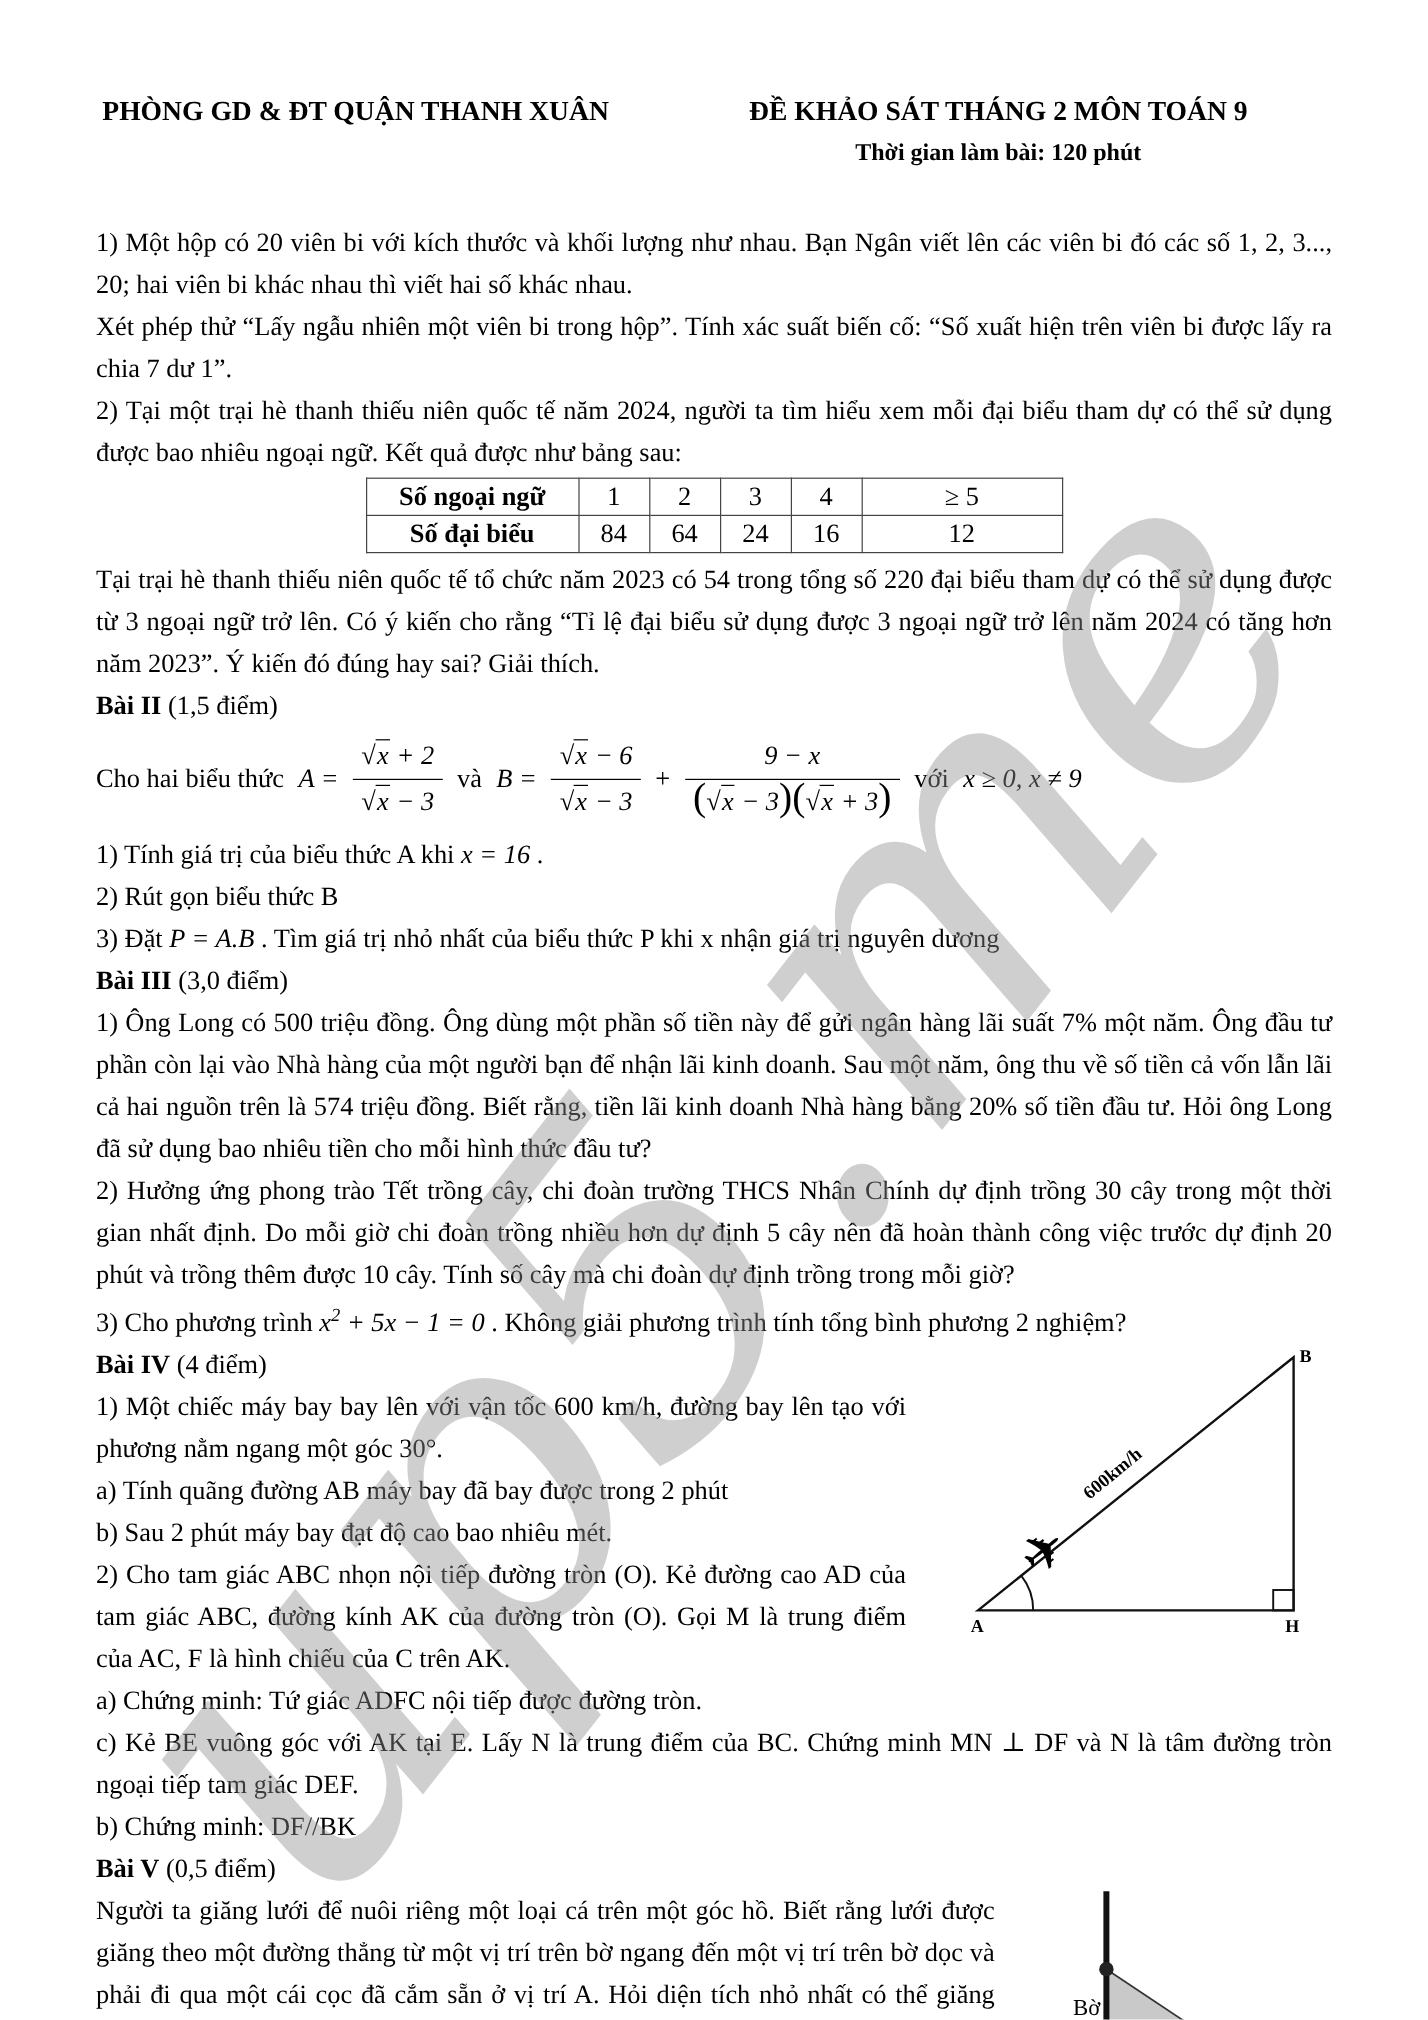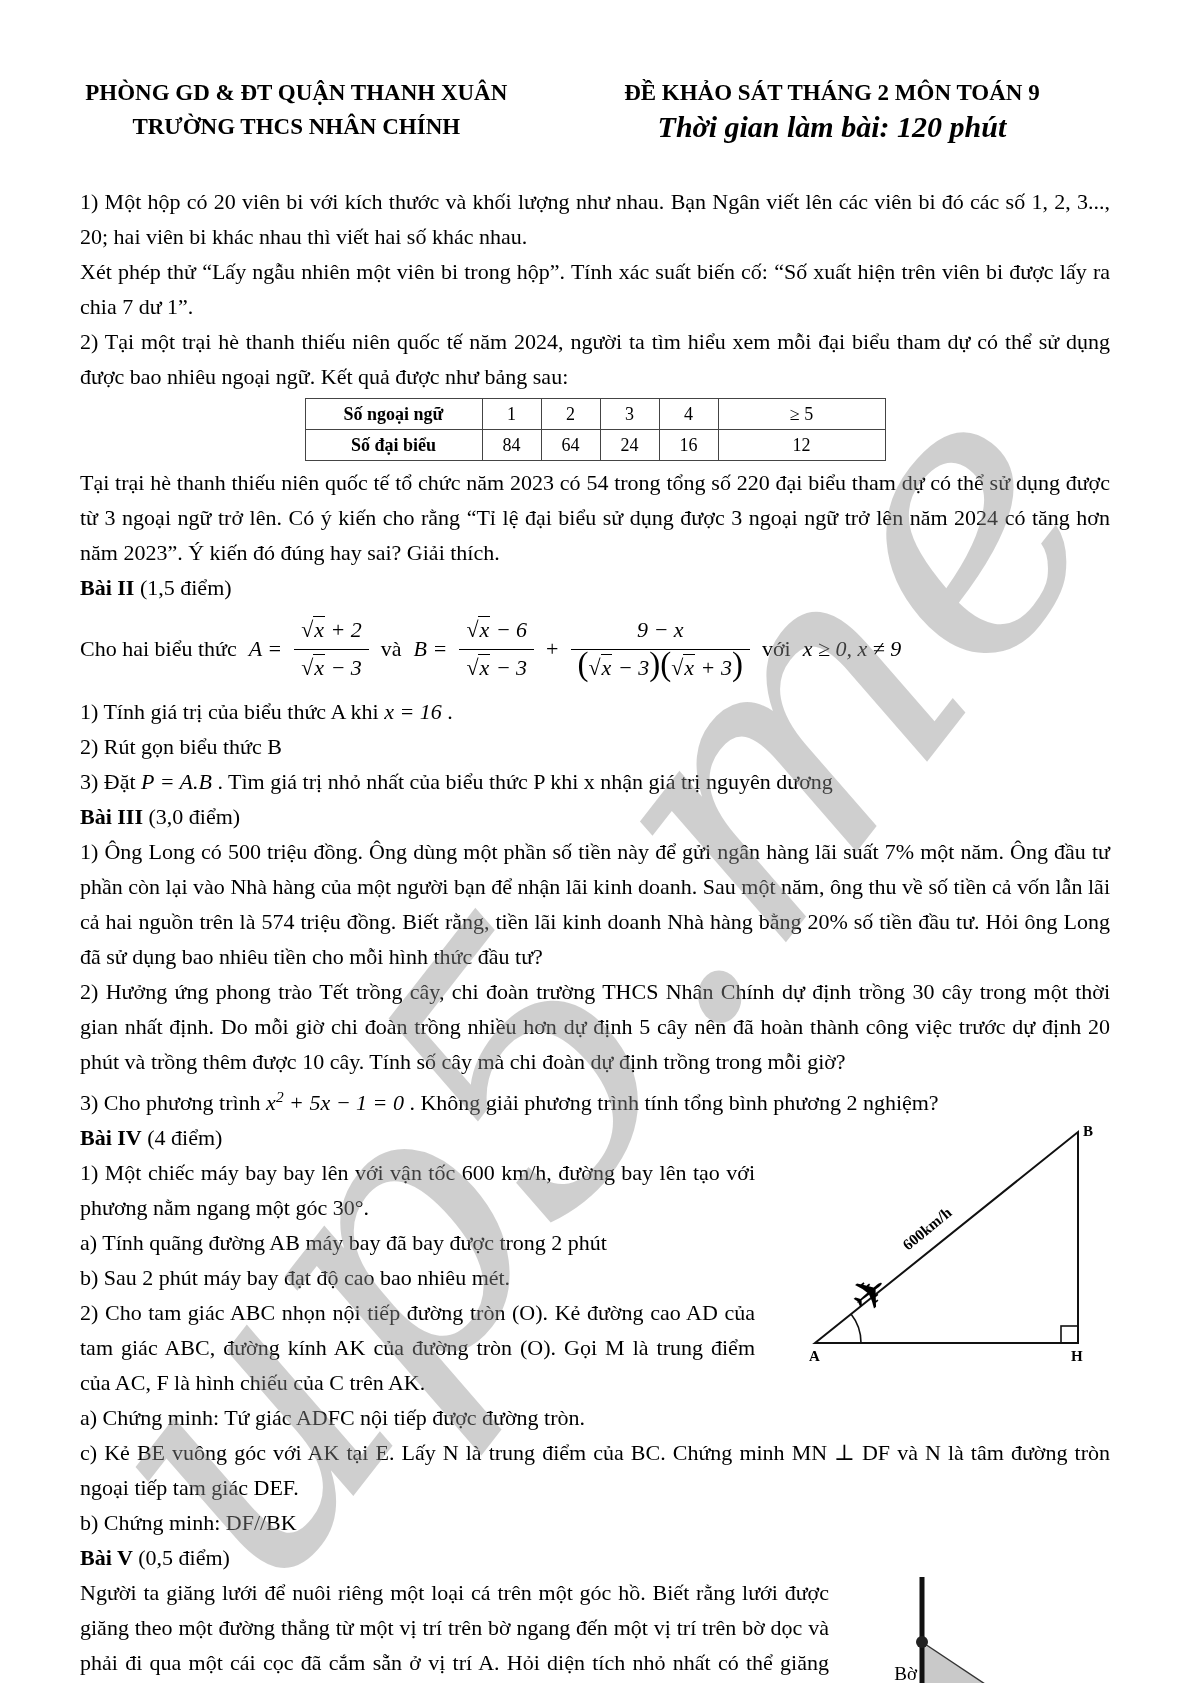--- a/index.html
+++ b/index.html
@@ -61,7 +61,6 @@
   <div class="header">
     <div class="h-left">
       <div>PHÒNG GD &amp; ĐT QUẬN THANH XUÂN</div>
-      <div>TRƯỜNG THCS NHÂN CHÍNH</div>
     </div>
     <div class="h-right">
       <div class="r1">ĐỀ KHẢO SÁT THÁNG 2 MÔN TOÁN 9</div>

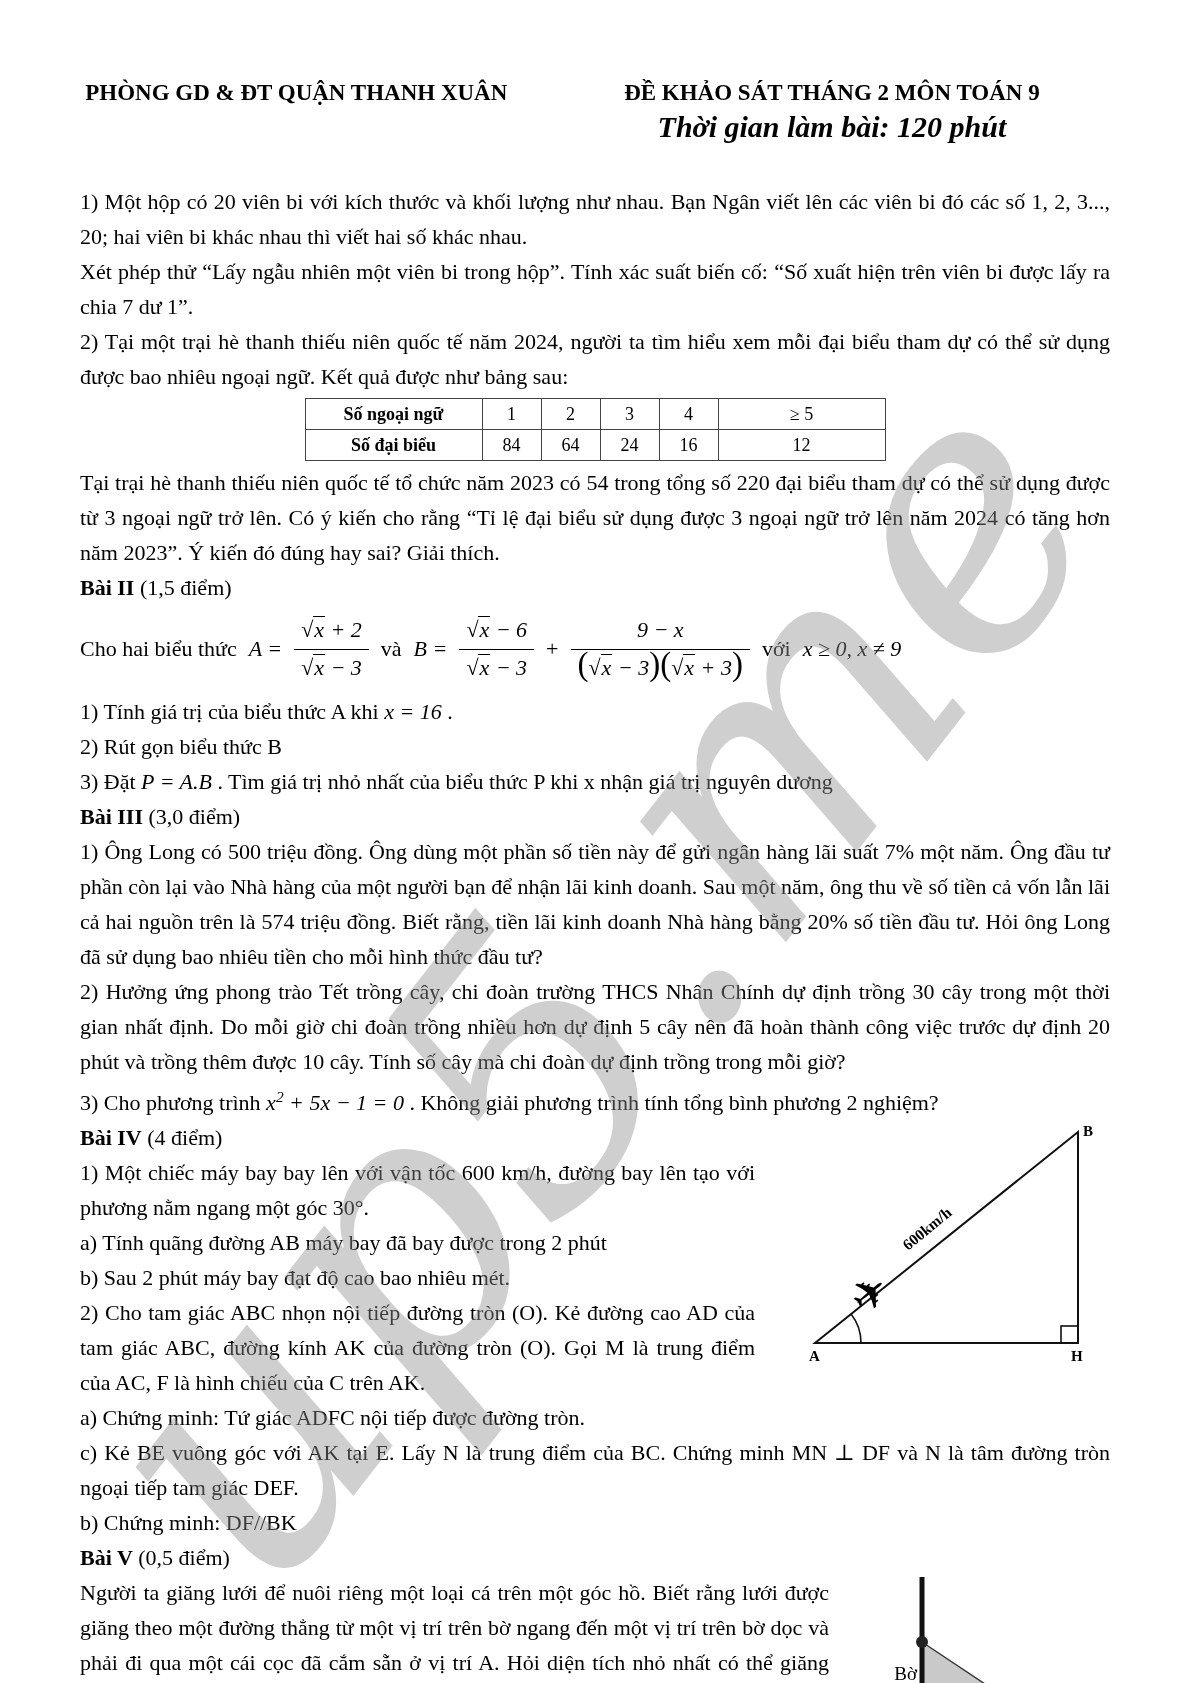--- a/index.html
+++ b/index.html
@@ -22,7 +22,7 @@
   .h-right{width:54%;text-align:center;font-size:23px;line-height:34px;}
   .h-right .r1{font-weight:bold;}
   .h-right .r2{font-weight:bold;}
-  .h-right .r3{font-weight:bold;font-style:italic;font-size:30px;}
+  .h-right .r3{font-weight:bold;font-size:20px;}
   
   table.lang{border-collapse:collapse;margin:4px auto 4px auto;}
   table.lang td{border:1.6px solid #444;text-align:center;padding:1px 8px;height:28px;font-size:18px;}

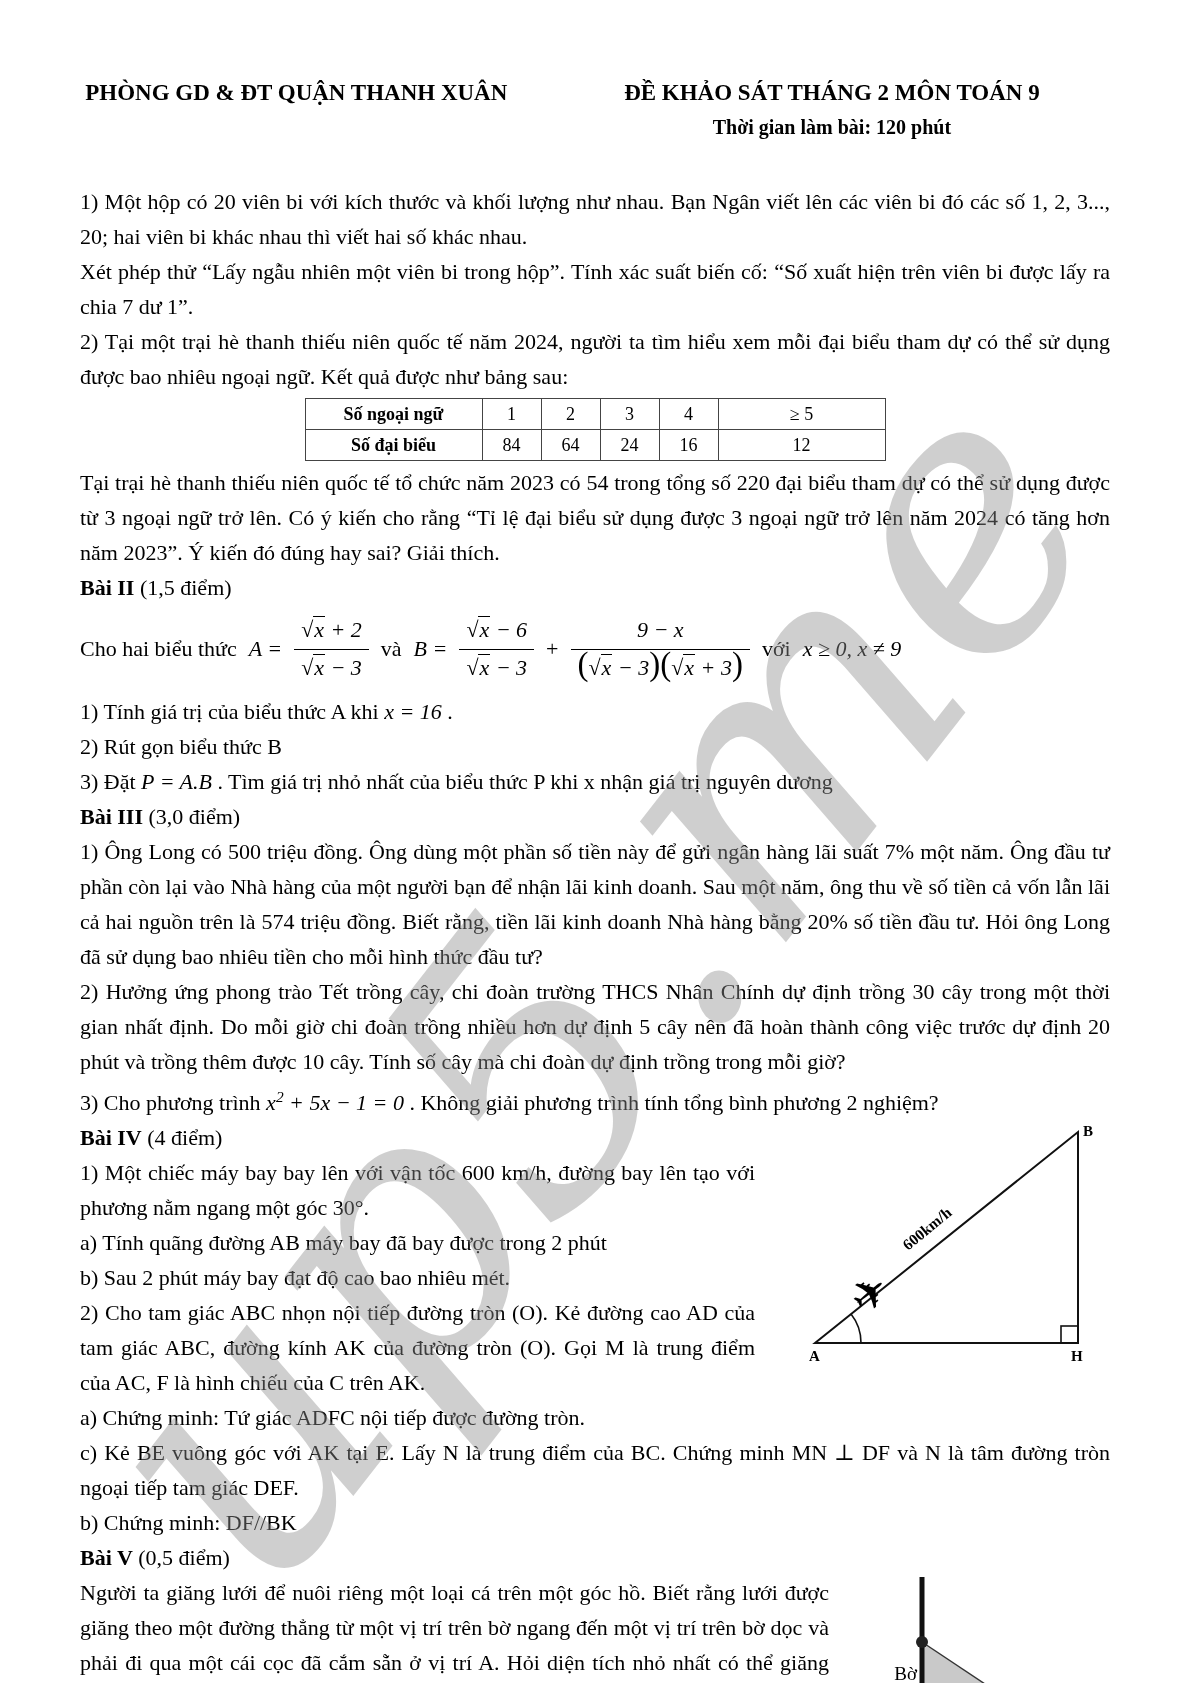--- a/index.html
+++ b/index.html
@@ -25,7 +25,7 @@
   .h-right .r3{font-weight:bold;font-size:20px;}
   
   table.lang{border-collapse:collapse;margin:4px auto 4px auto;}
-  table.lang td{border:1.6px solid #444;text-align:center;padding:1px 8px;height:28px;font-size:18px;}
+  table.lang td{border:1.6px solid #444;text-align:center;padding:1px 8px;height:28px;font-size:22px;}
   table.lang td.lbl{font-weight:bold;width:160px;}
   table.lang td.sm{width:42px;}
   table.lang td.wide{width:150px;}

